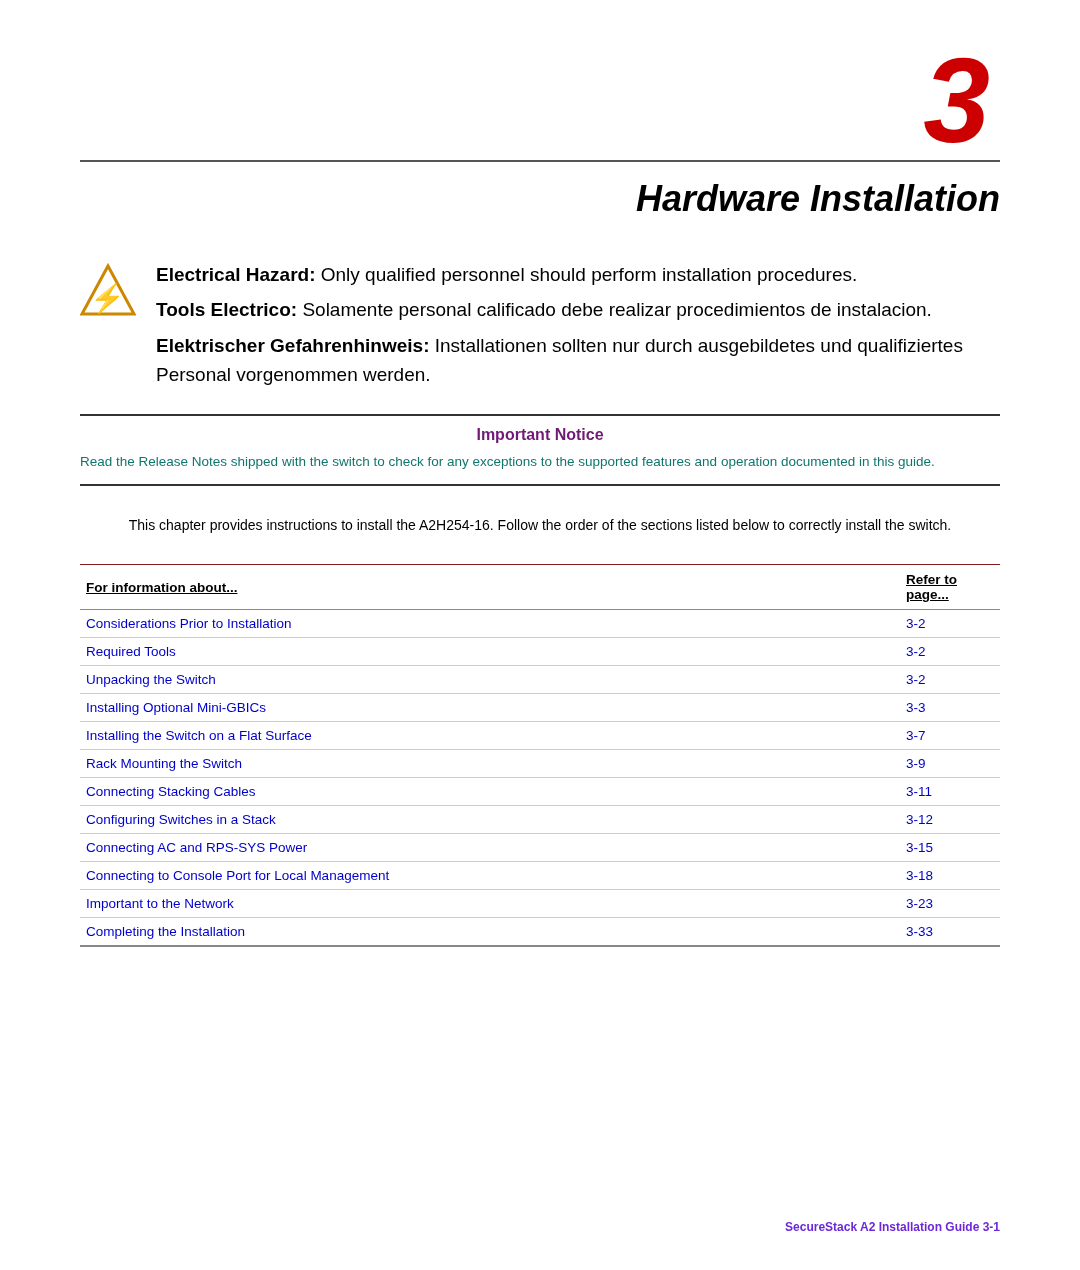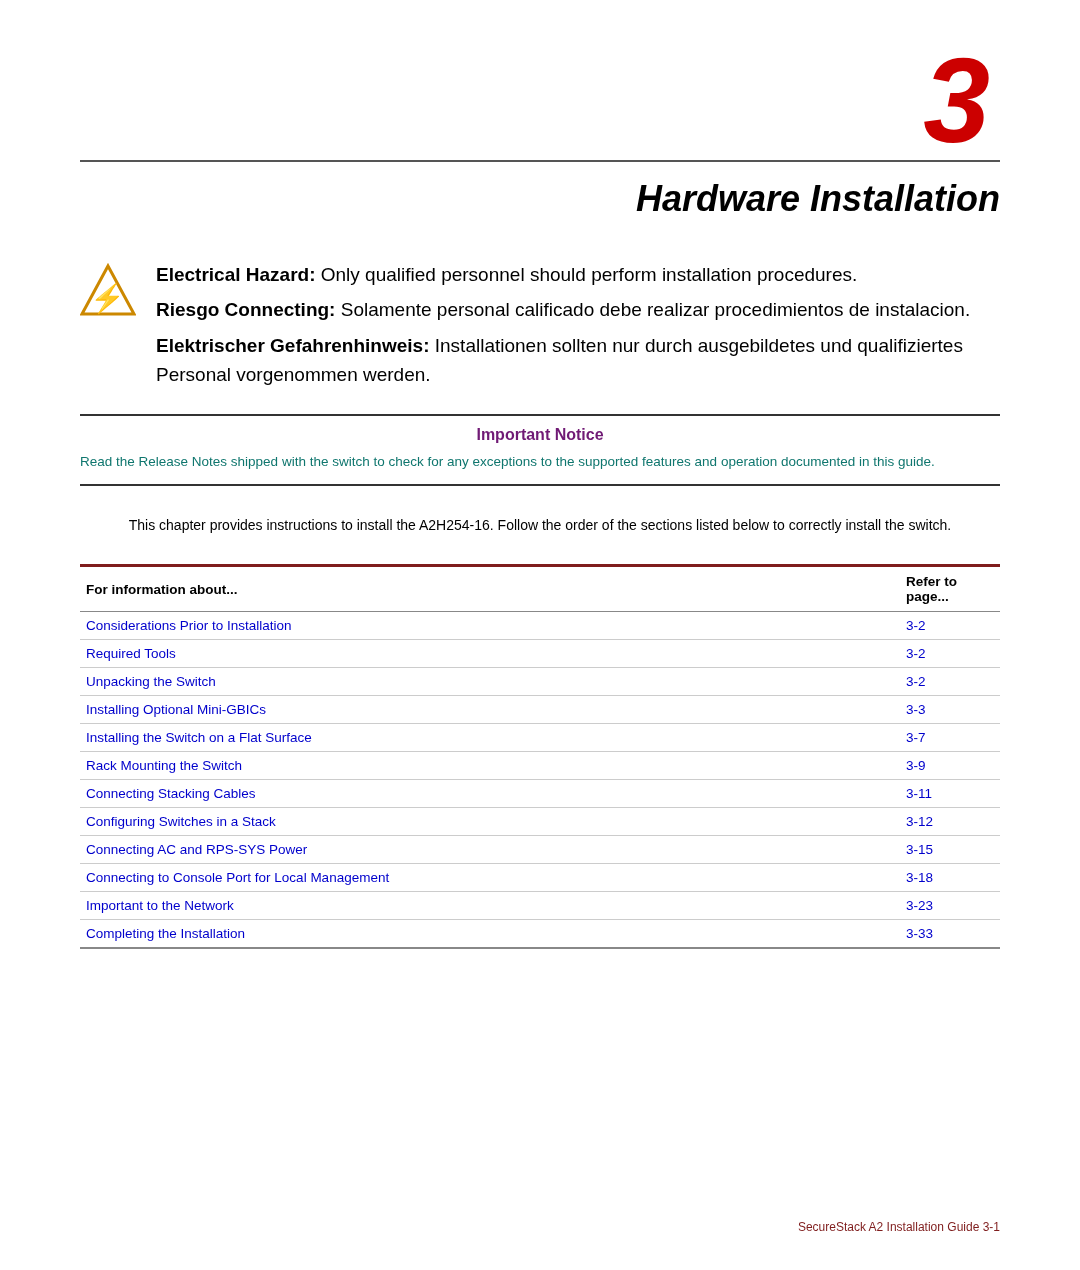--- a/index.html
+++ b/index.html
@@ -185,7 +185,7 @@
         <strong>Electrical Hazard:</strong> Only qualified personnel should perform installation procedures.
       </p>
       <p>
-        <strong>Riesgo Connecting:</strong> Solamente personal calificado debe realizar procedimientos de instalacion.
+        <strong>Tools Electrico:</strong> Solamente personal calificado debe realizar procedimientos de instalacion.
       </p>
       <p>
         <strong>Elektrischer Gefahrenhinweis:</strong> Installationen sollten nur durch ausgebildetes und qualifiziertes Personal vorgenommen werden.

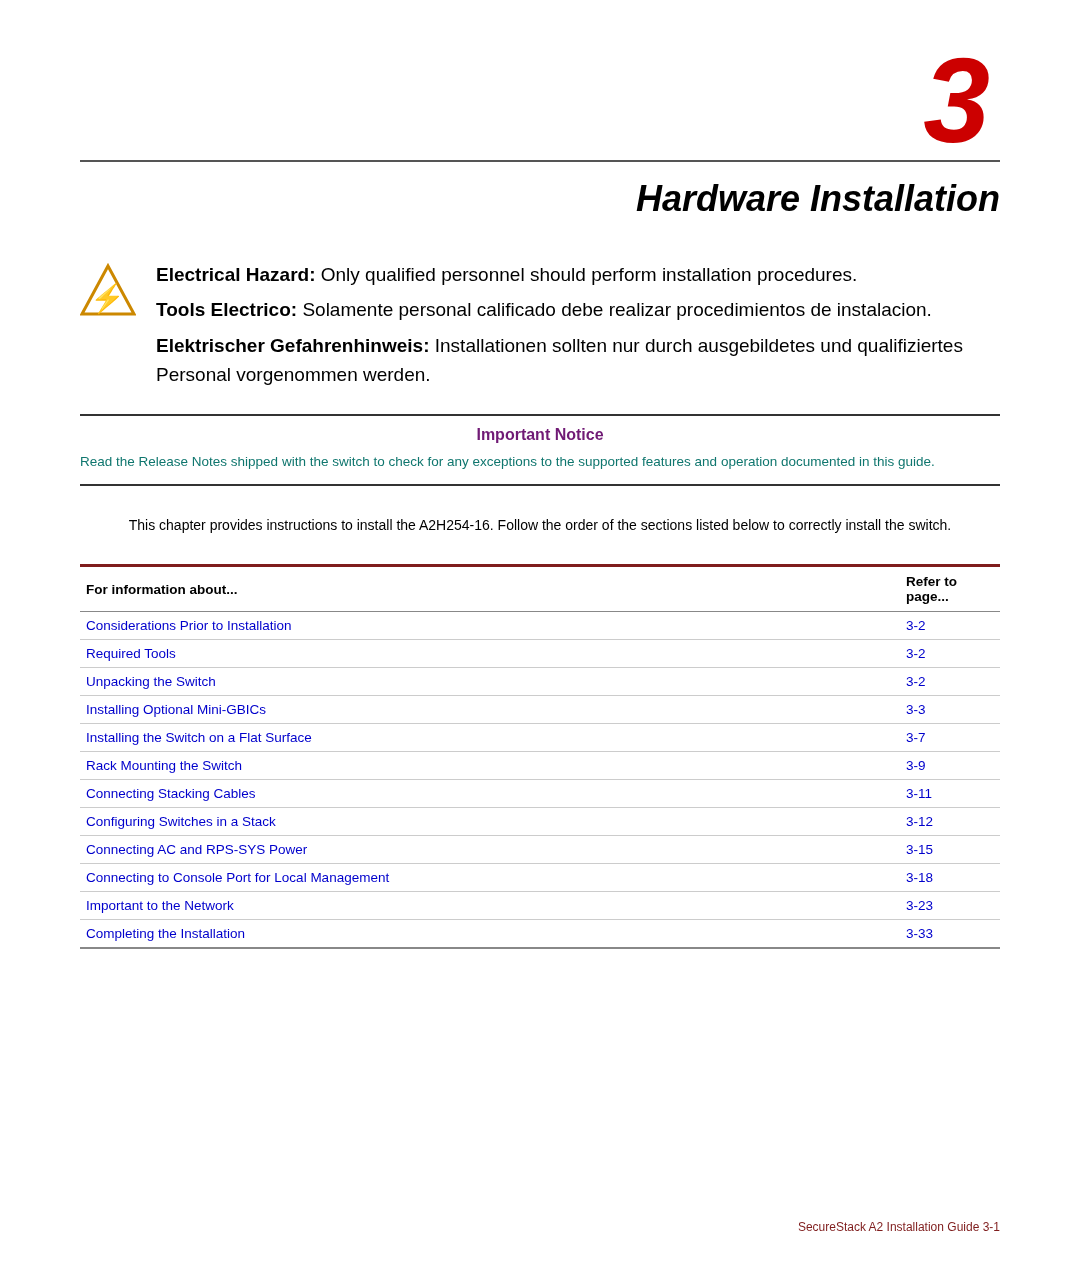--- a/index.html
+++ b/index.html
@@ -125,7 +125,8 @@
       font-size: 13.5px;
       padding: 7px 10px 7px 6px;
       border-bottom: 1px solid #888888;
-      border-top: 3px solid #7f1d1d;
+      border-top: 1px solid #7f1d1d;
+      text-decoration: underline;
     }
 
     .toc-table .header-row td:last-child {

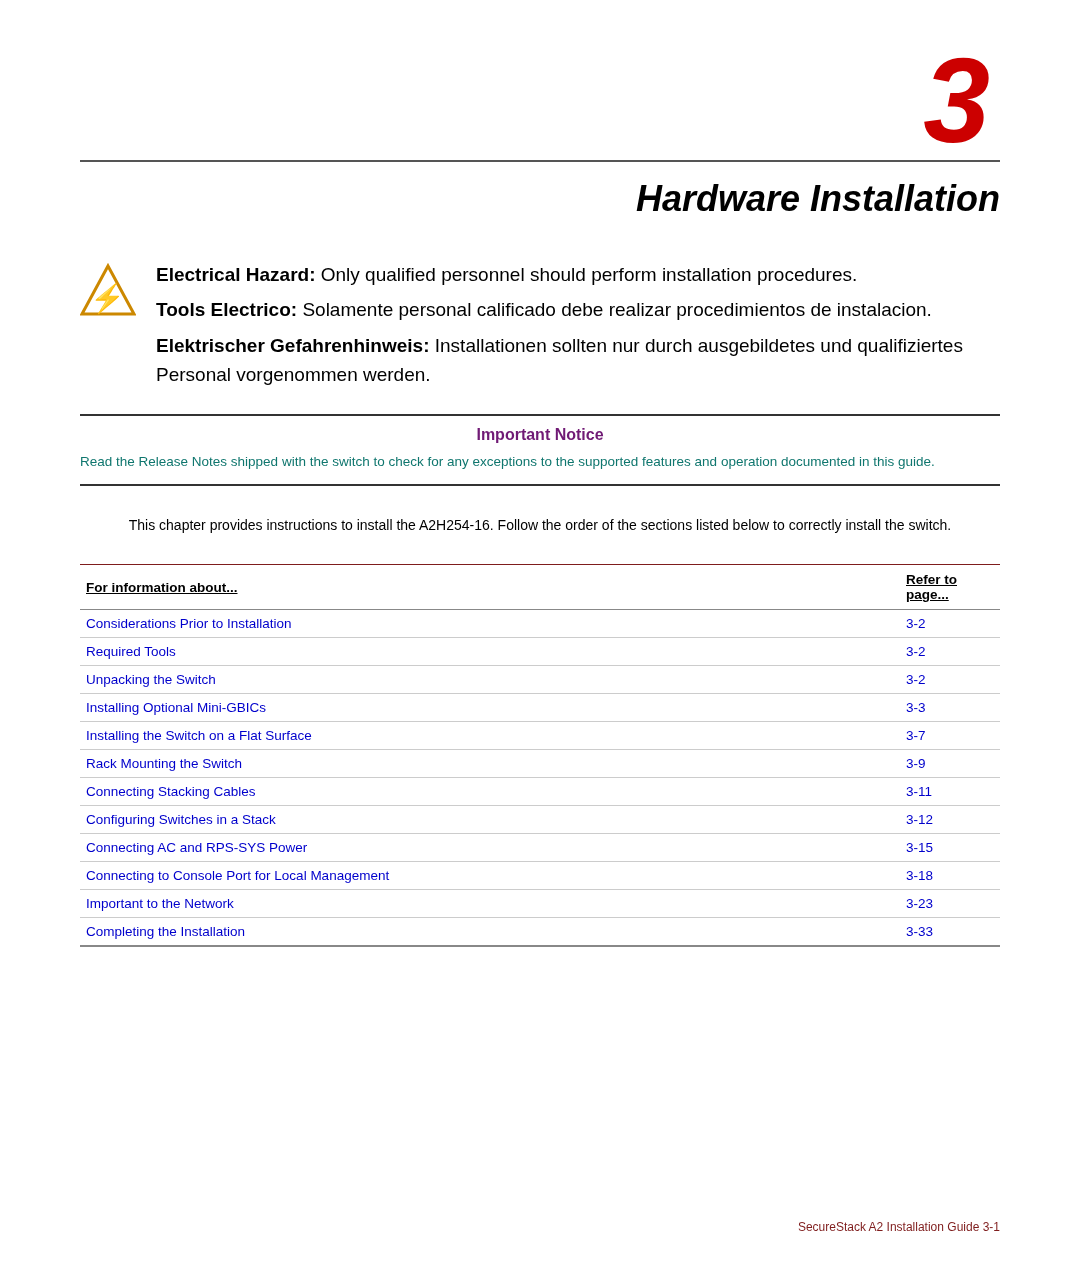--- a/index.html
+++ b/index.html
@@ -160,7 +160,8 @@
       bottom: 36px;
       right: 80px;
       font-size: 12px;
-      color: #7f1d1d;
+      color: #6d28d9;
+      font-weight: bold;
     }
   </style>
 </head>

